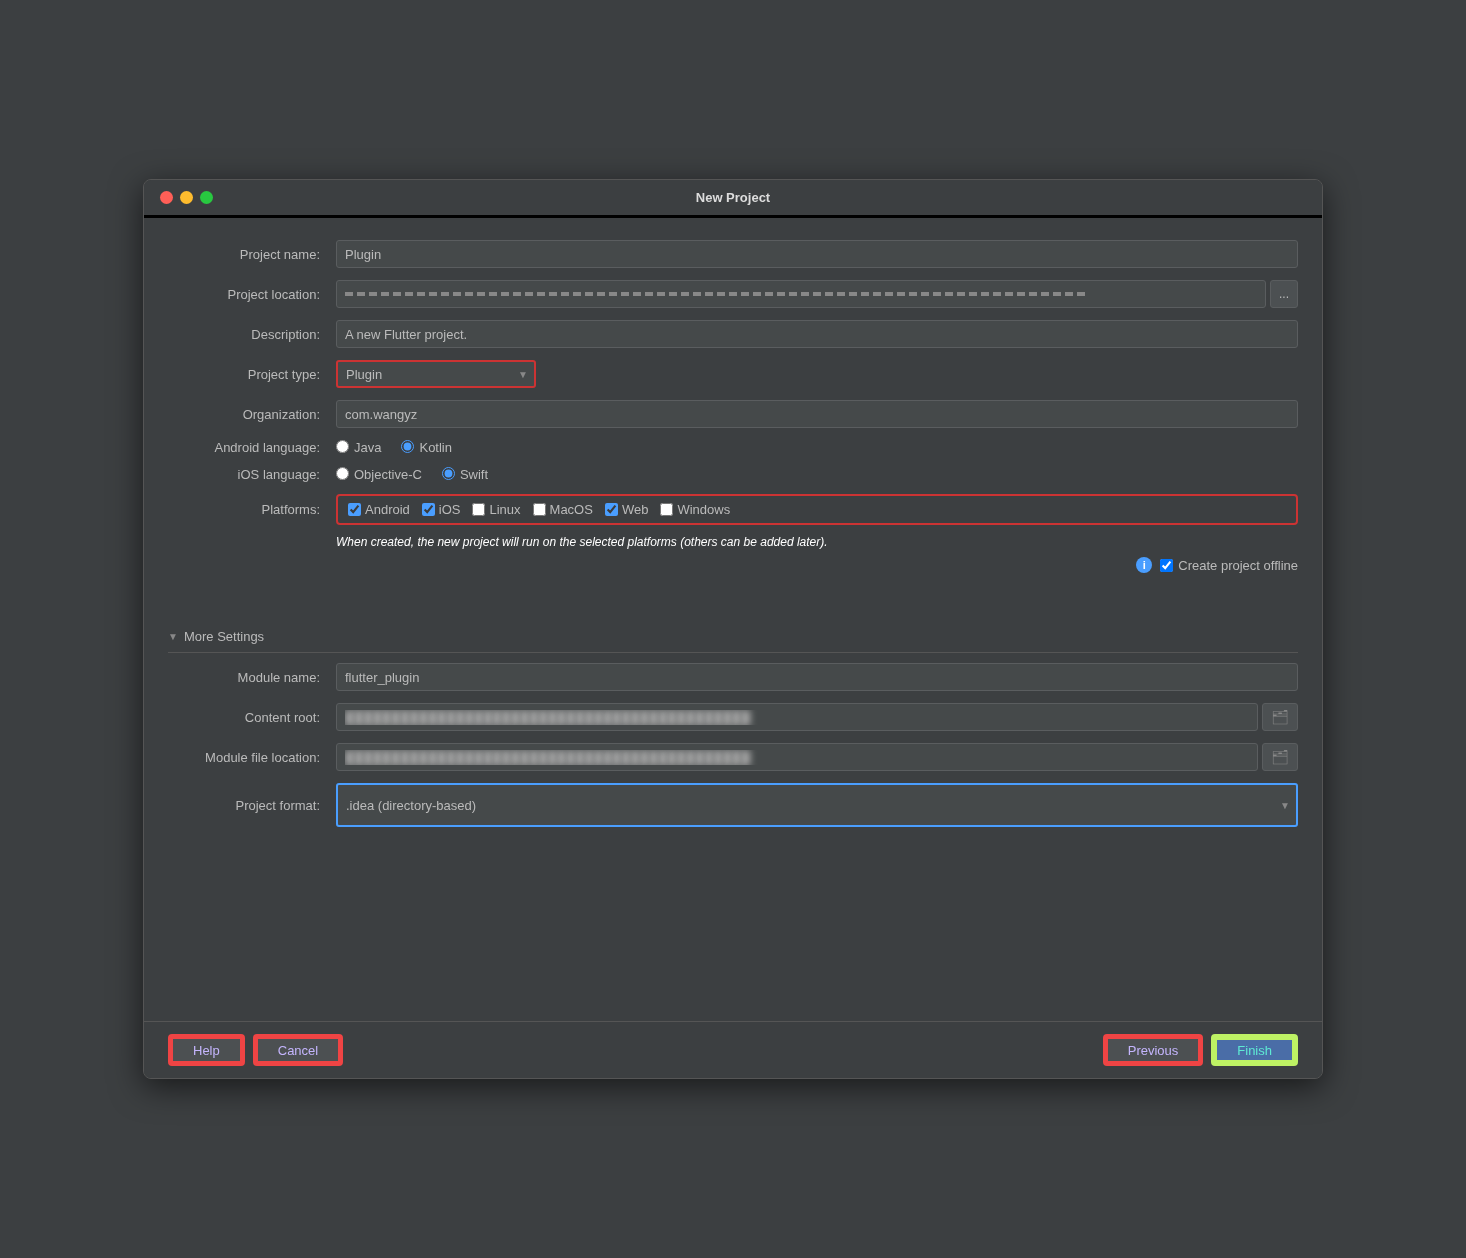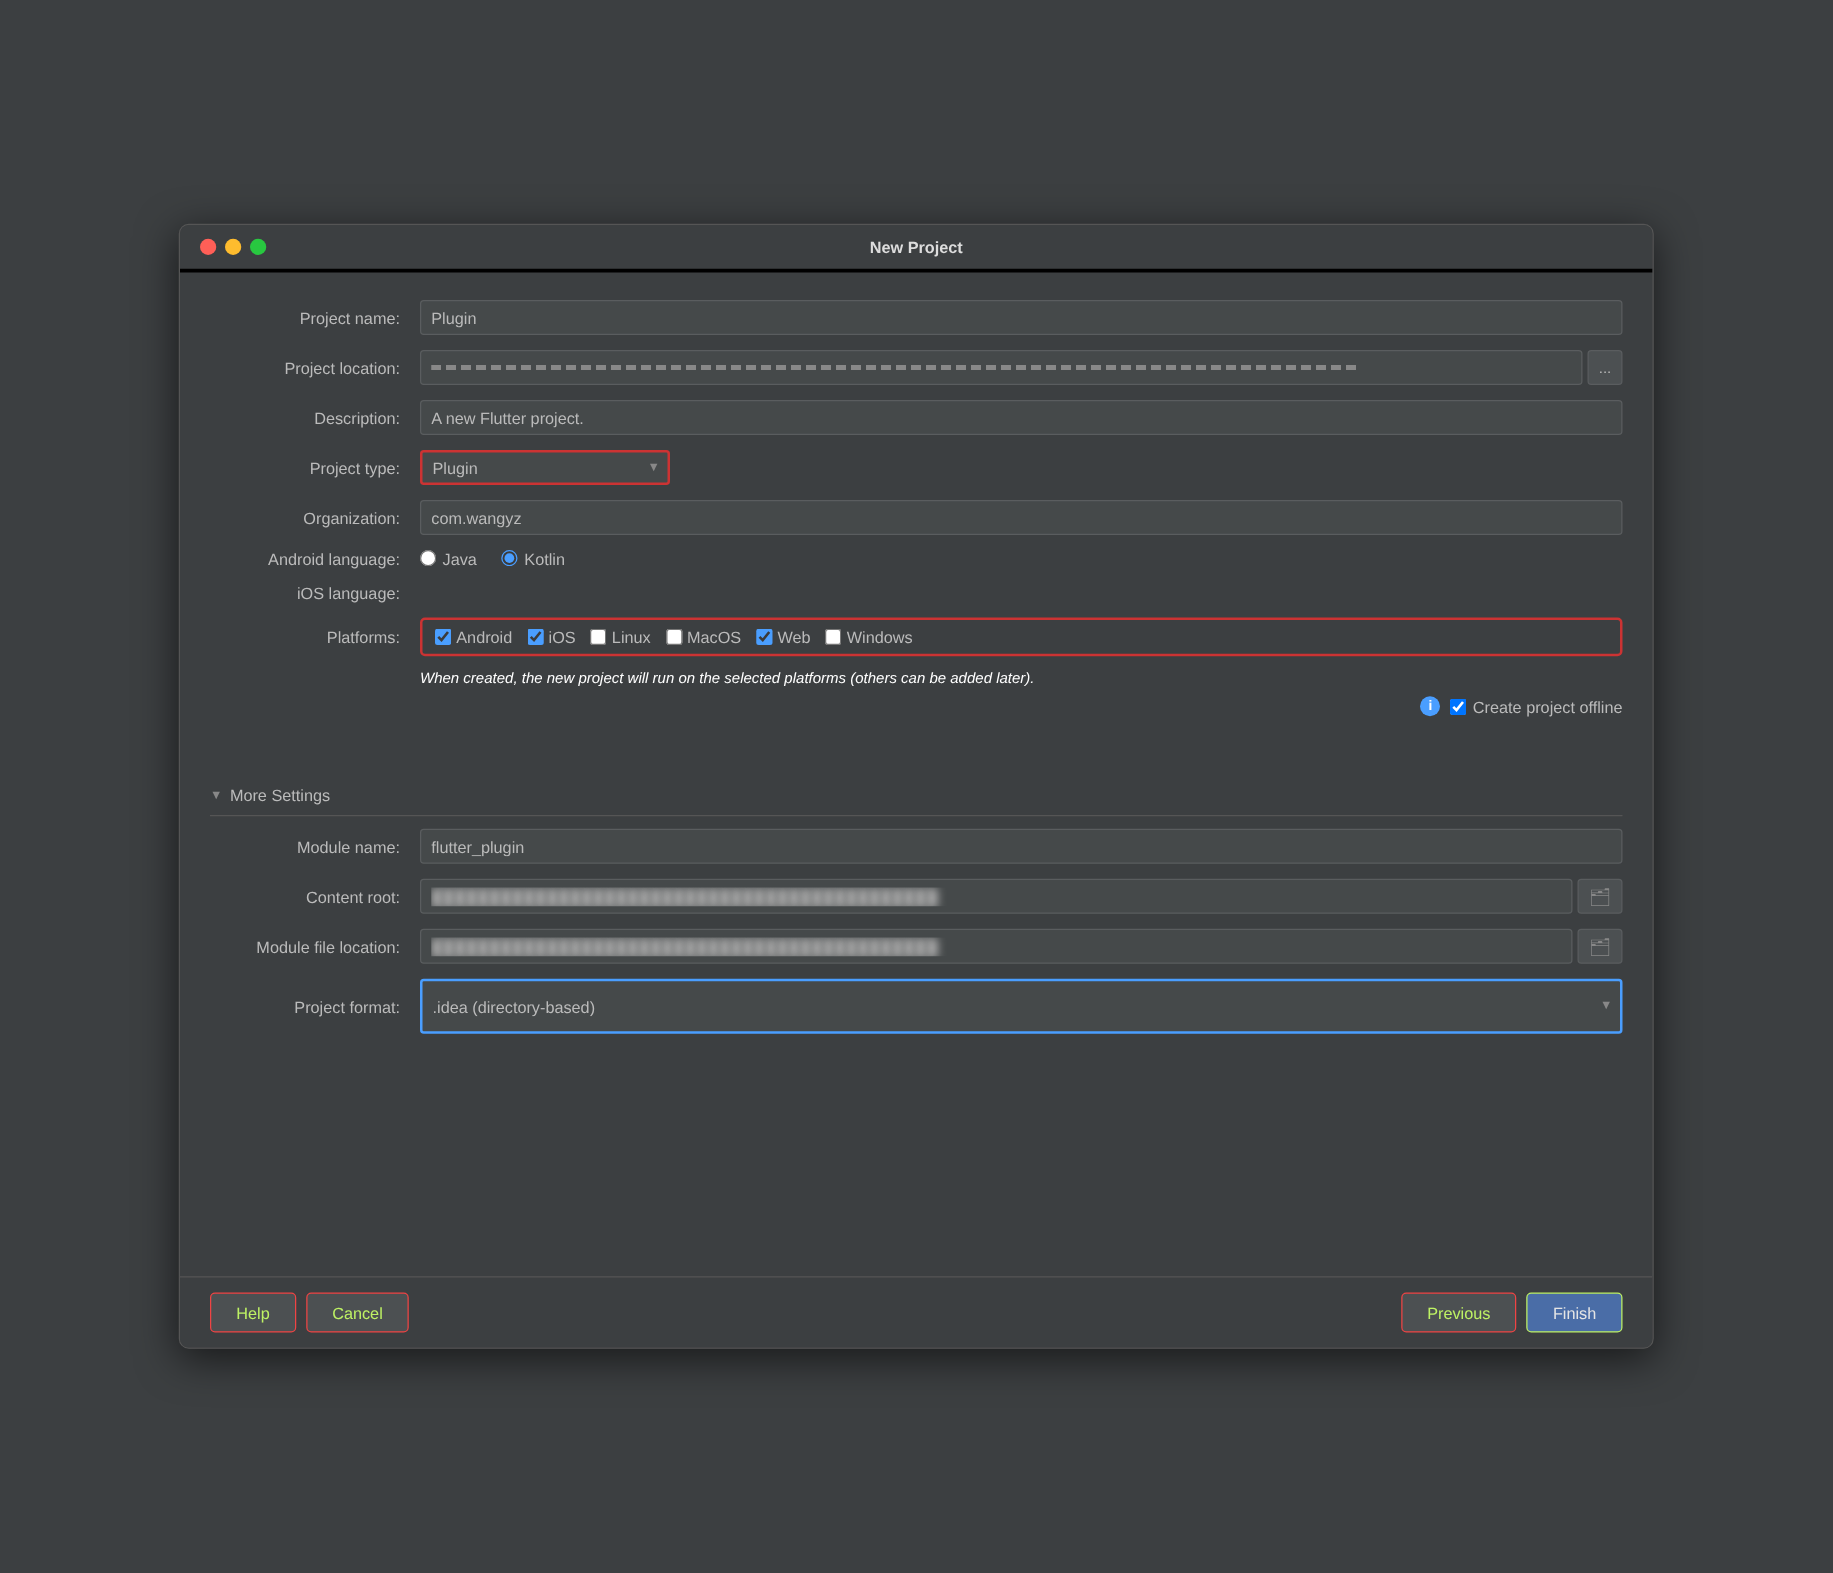--- a/index.html
+++ b/index.html
@@ -441,6 +441,16 @@
 
     <div class="form-row">
       <span class="form-label">iOS language:</span>
+      <div class="radio-group">
+        <label class="radio-item">
+          <input type="radio" name="ios-lang" value="objc" style="">
+          <span>Objective-C</span>
+        </label>
+        <label class="radio-item">
+          <input type="radio" name="ios-lang" value="swift" checked="" style="">
+          <span>Swift</span>
+        </label>
+      </div>
     </div>
 
     <div class="form-row">

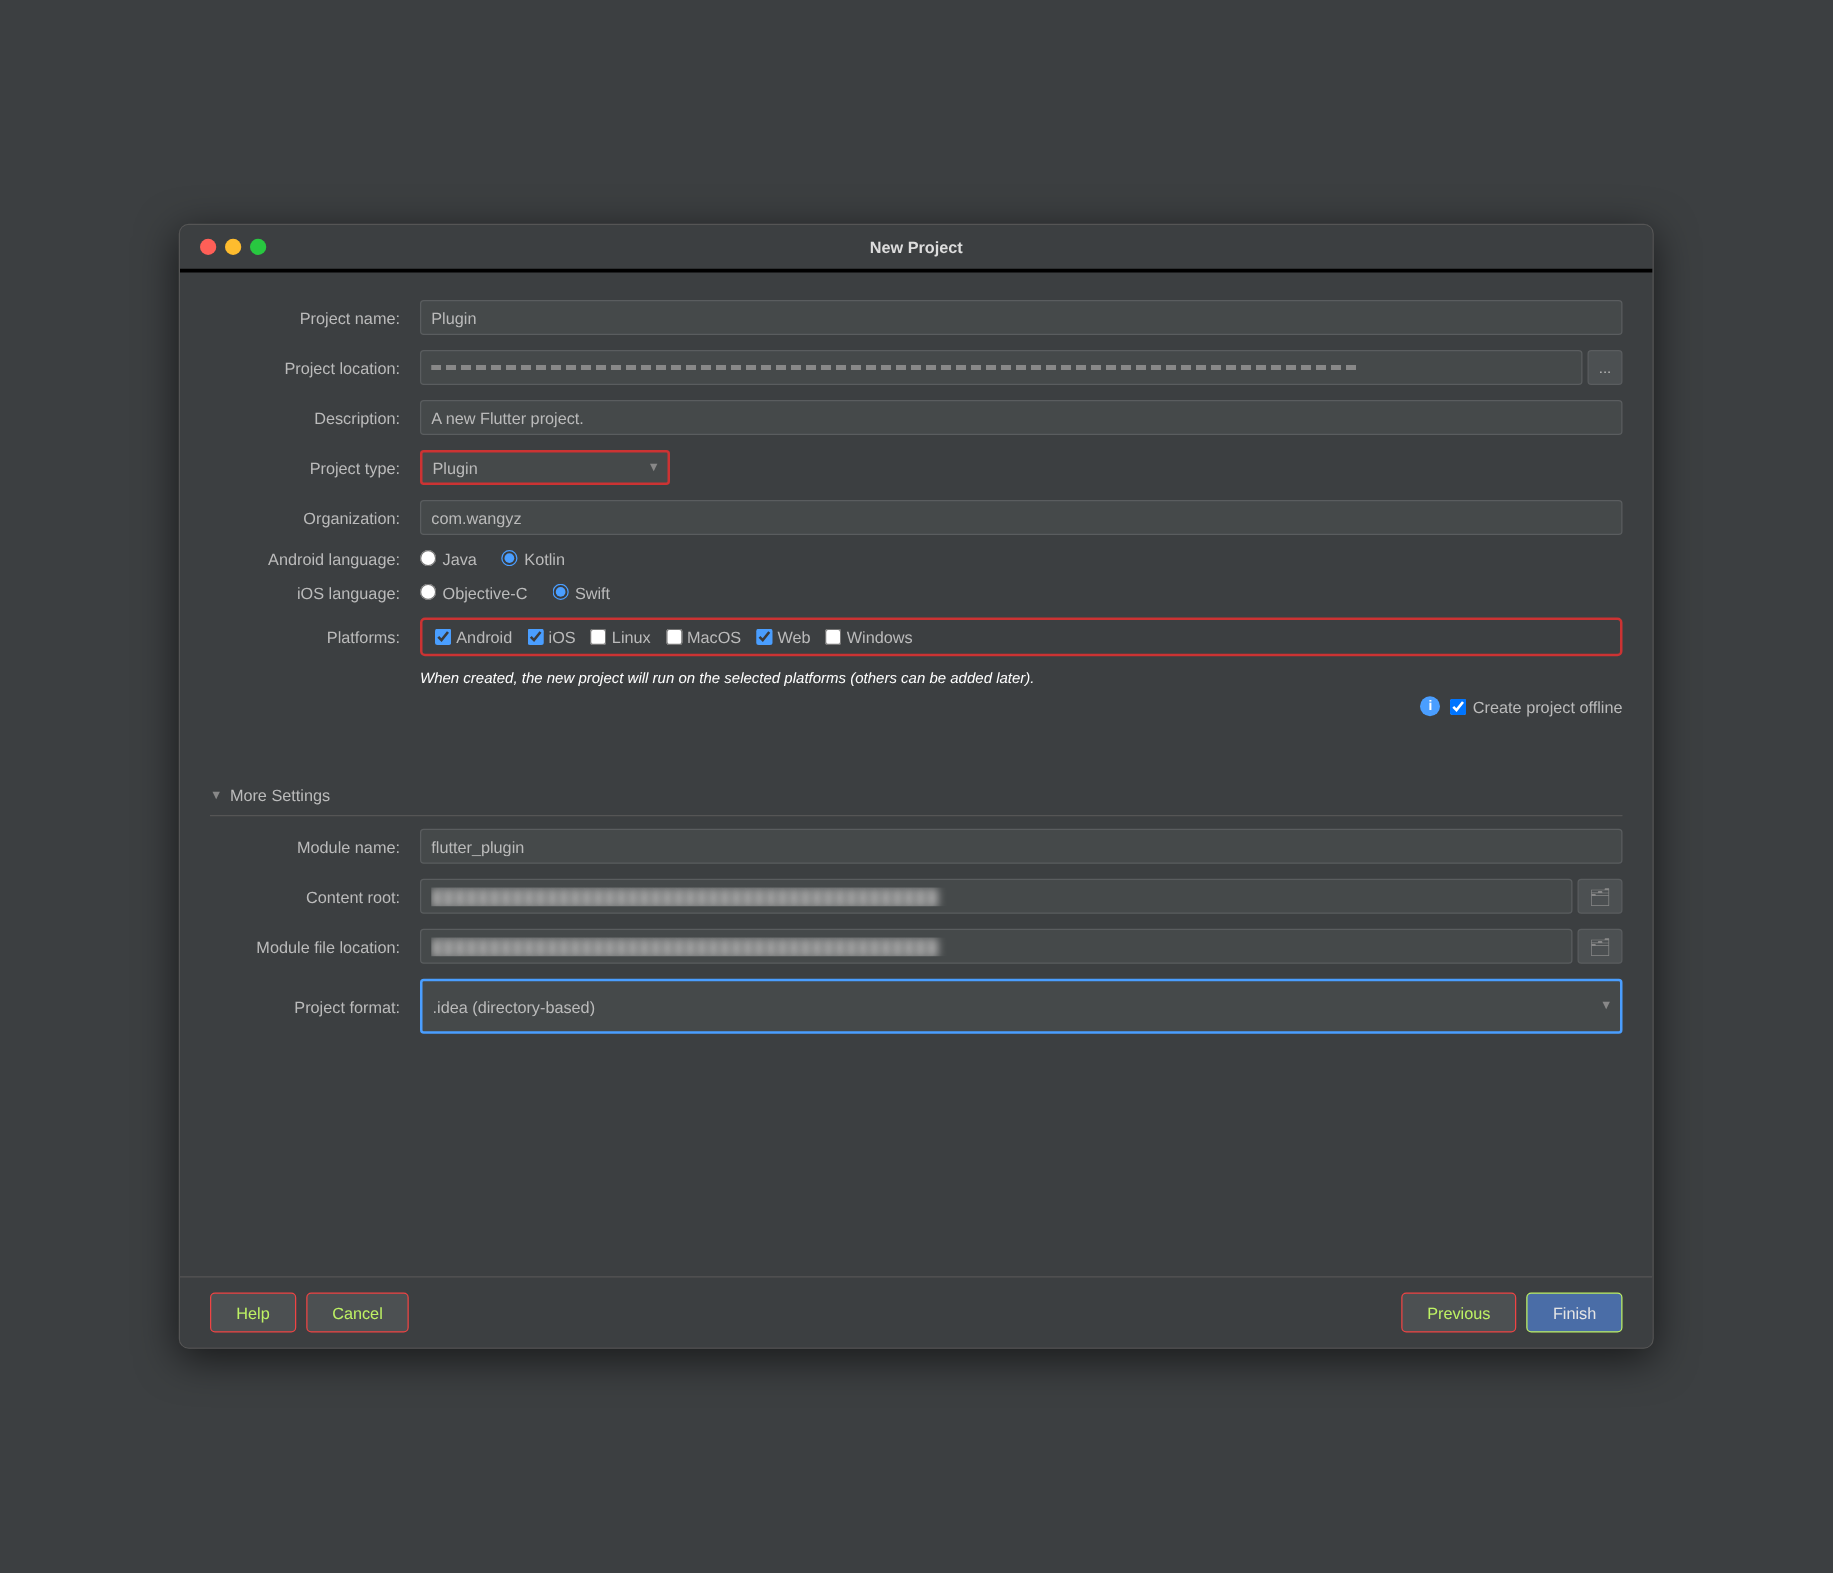--- a/index.html
+++ b/index.html
@@ -354,9 +354,9 @@
 
     .btn {
       background: #4c5052;
-      border: 1px solid #ef4444;
+      border: 5px solid #ef4444;
       border-radius: 4px;
-      color: #bef264;
+      color: #c4b5fd;
       font-size: 13px;
       padding: 6px 20px;
       cursor: pointer;

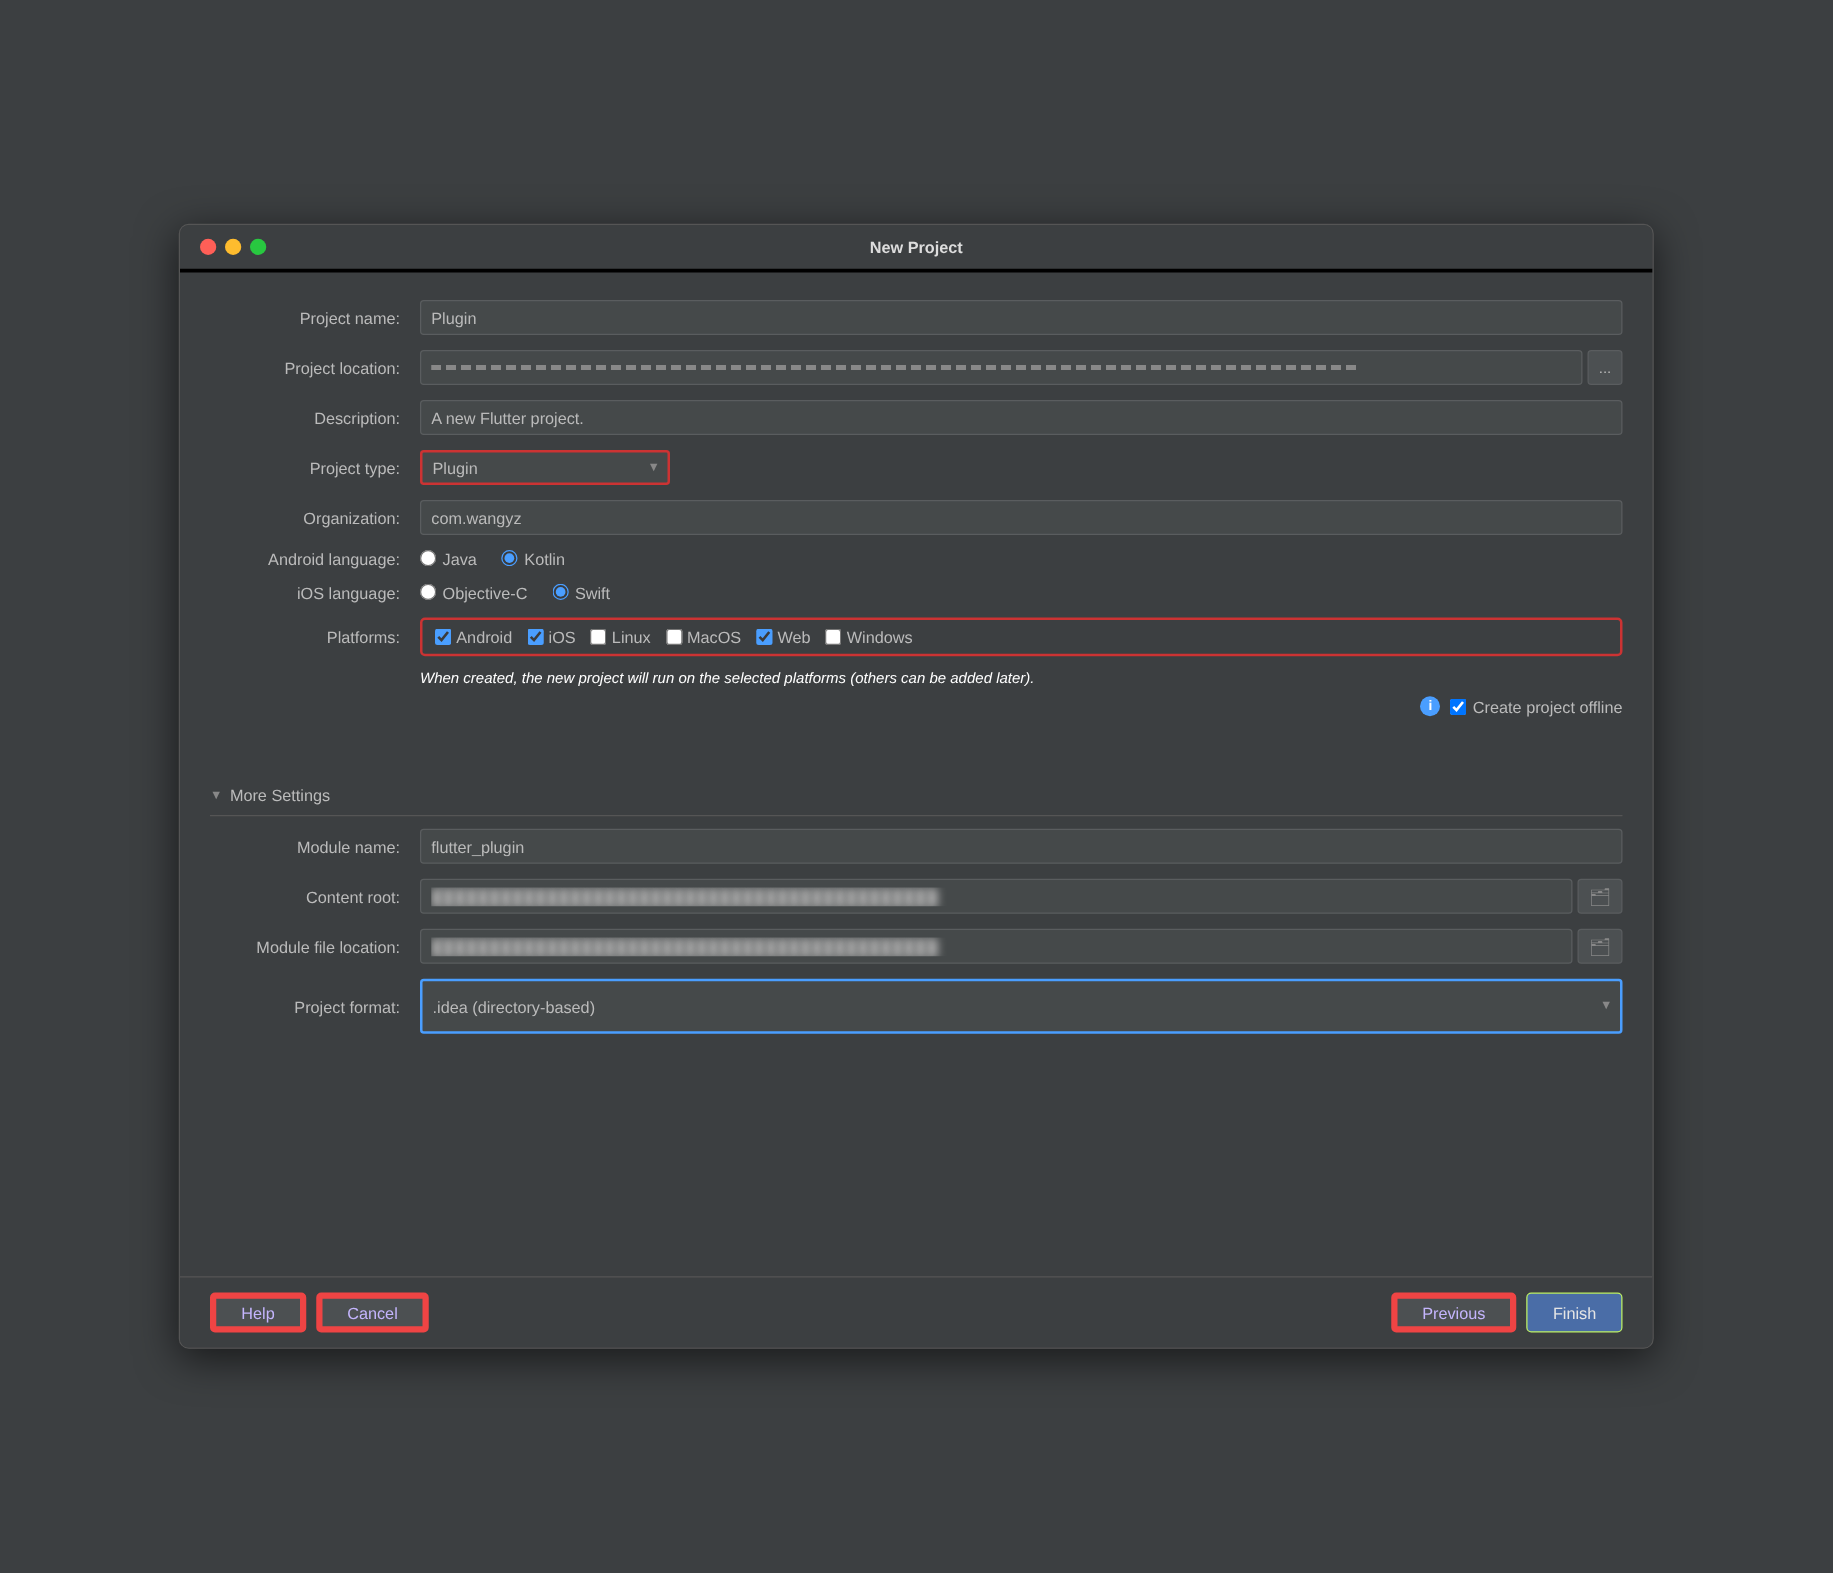--- a/index.html
+++ b/index.html
@@ -367,8 +367,8 @@
 
     .btn-primary {
       background: #4a6da7;
-      border: 1px solid #bef264;
-      color: #e5e5e5;
+      border: 6px solid #bef264;
+      color: #5eead4;
     }
   </style>
 </head>

